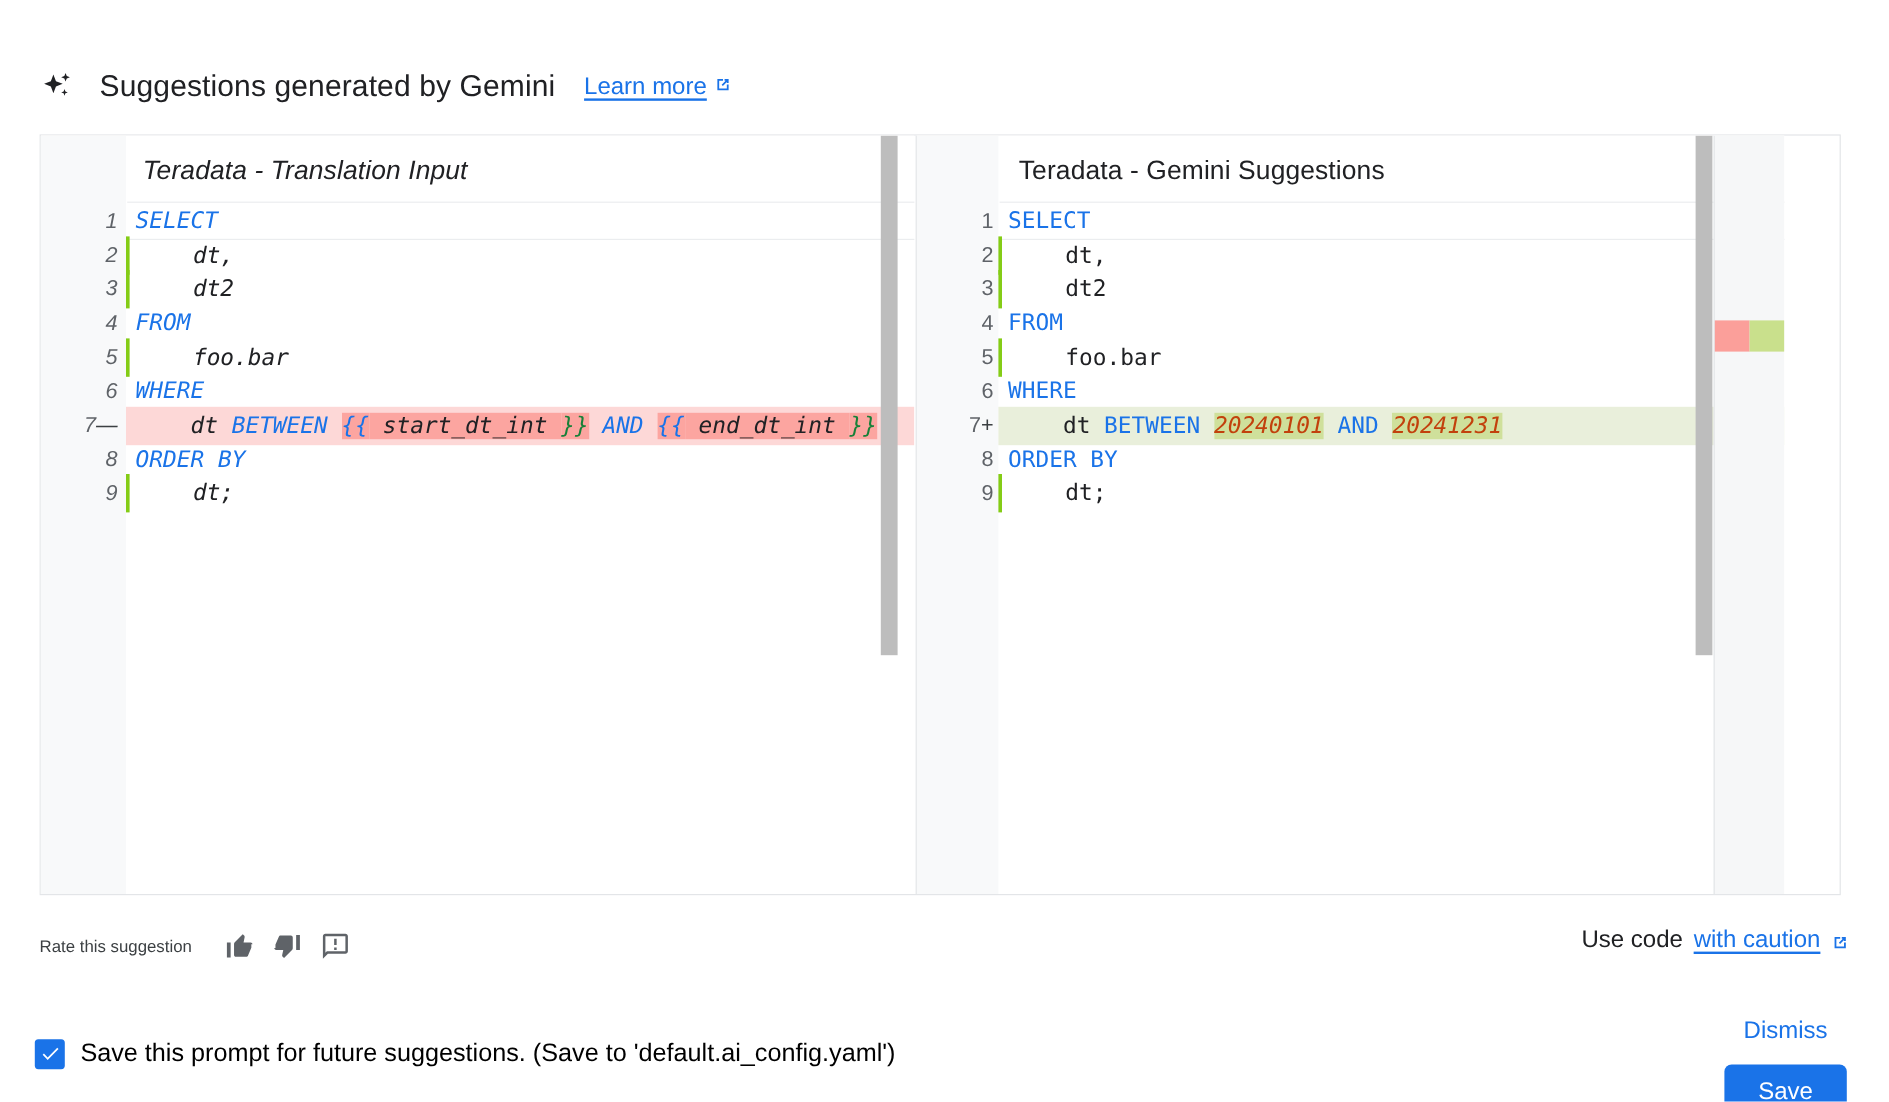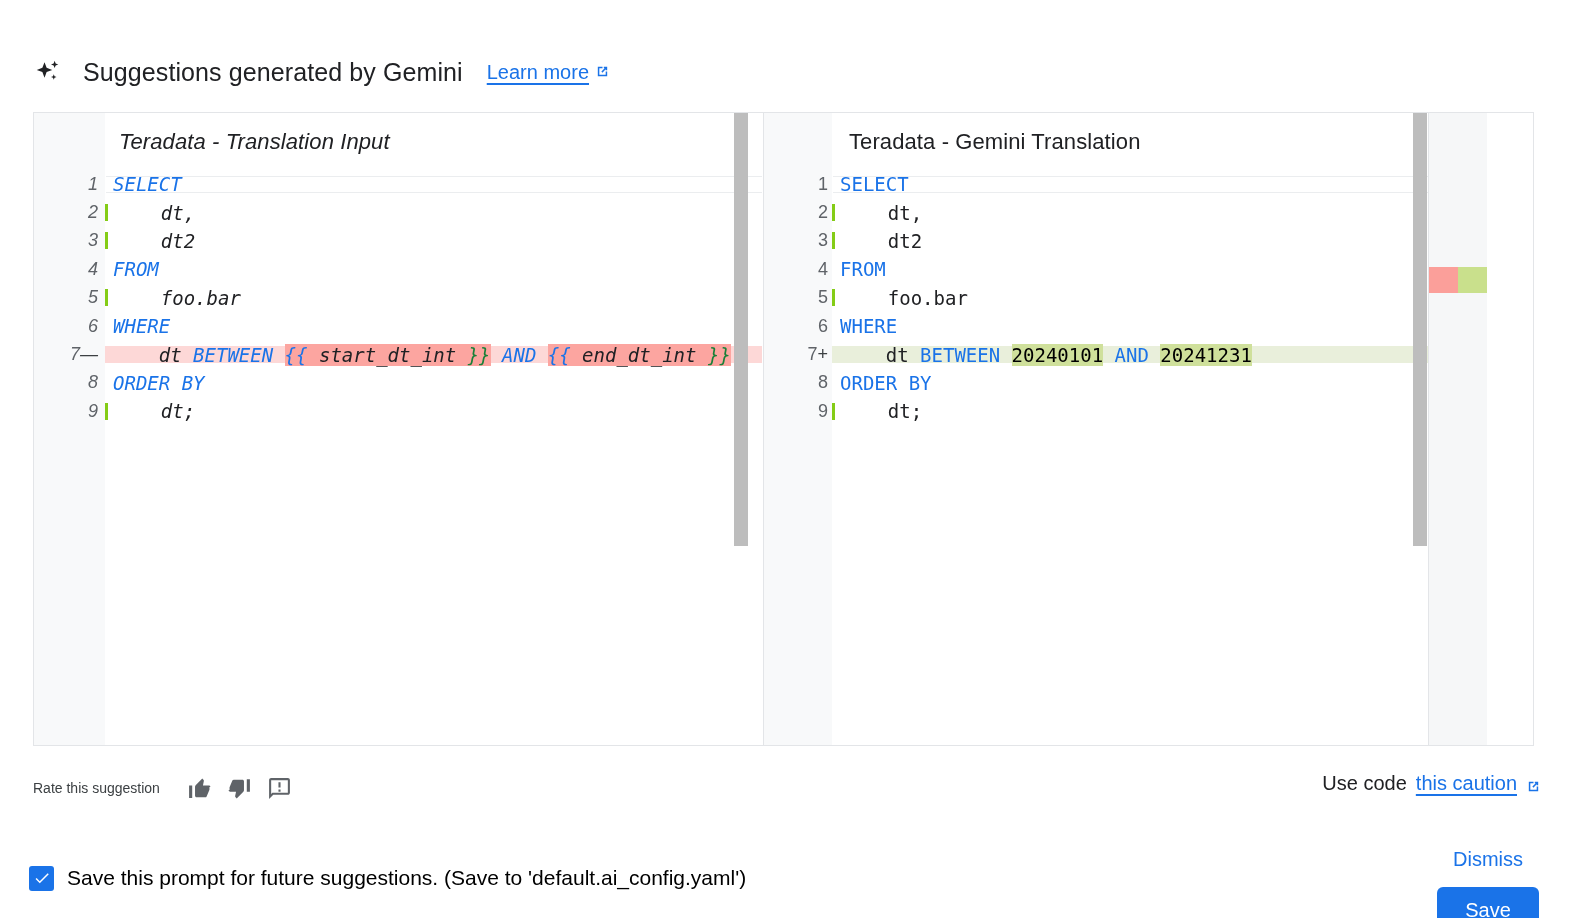--- a/index.html
+++ b/index.html
@@ -235,7 +235,7 @@
 
     <div class="pane pane-right">
       <div class="pane-gutterbg"></div>
-      <div class="pane-title">Teradata - Gemini Translation</div>
+      <div class="pane-title">Teradata - Gemini Suggestions</div>
       <div class="code-area" id="right-code">
           <div class="crow active"><span class="lnum">1</span><span class="ltext"><span class="kw">SELECT</span></span></div>
           <div class="crow indent-guide"><span class="lnum">2</span><span class="ltext"><span class="txt">    dt,</span></span></div>

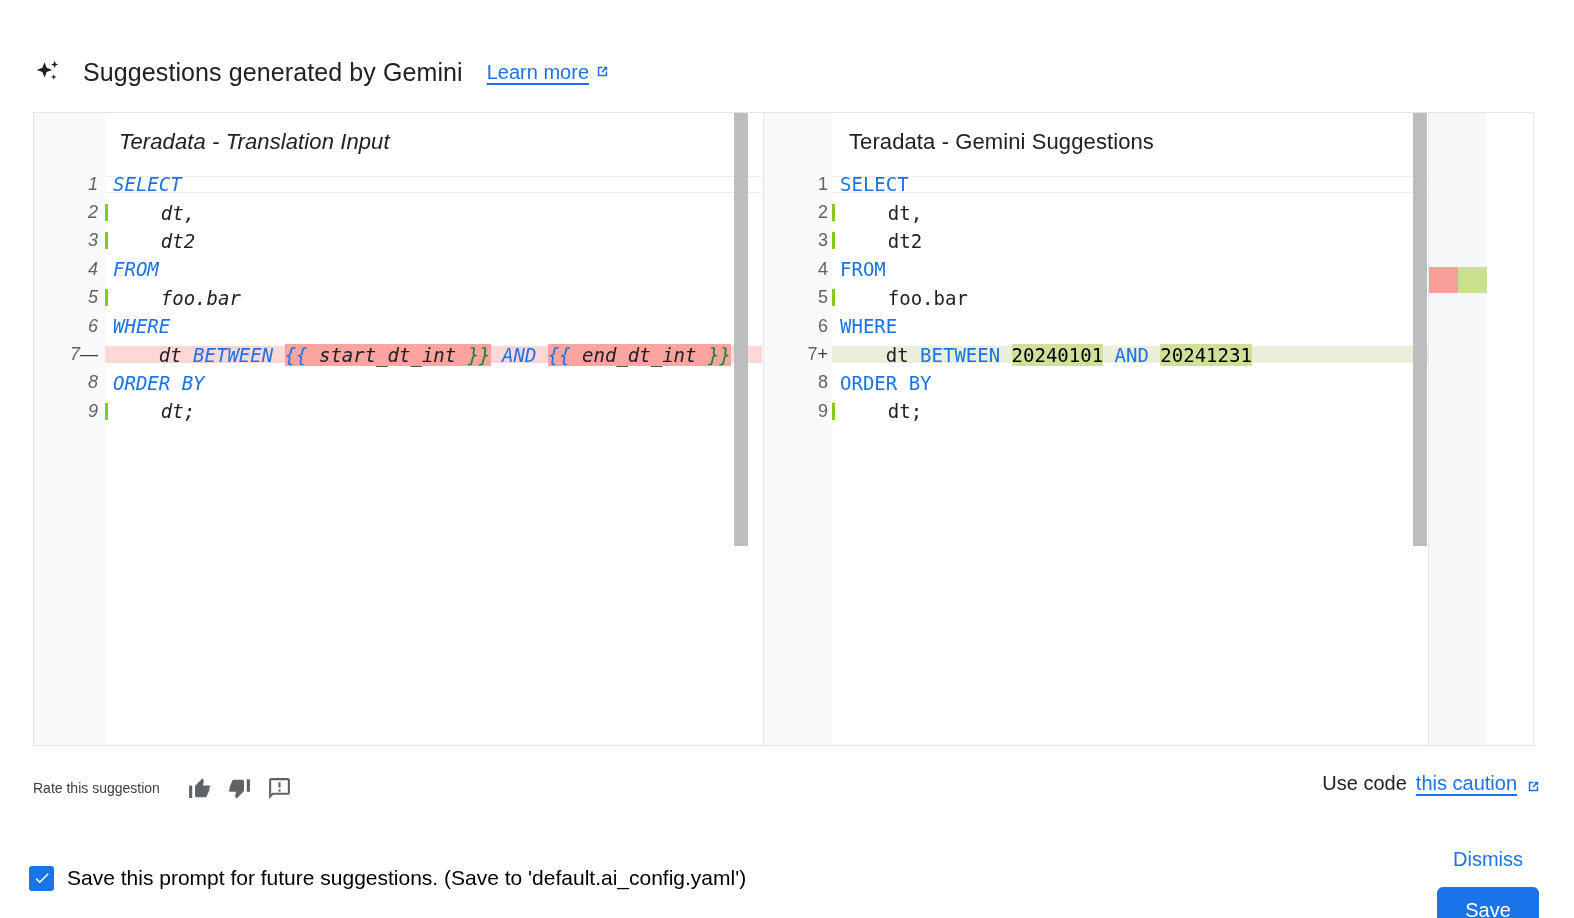--- a/index.html
+++ b/index.html
@@ -86,7 +86,7 @@
 
   .ltext {
     flex: 1 1 auto; position: relative;
-    padding-left: 7px; height: 17px;
+    padding-left: 7px; height: 32px;
     display: flex; align-items: center;
     border-left: 1px solid transparent;
   }

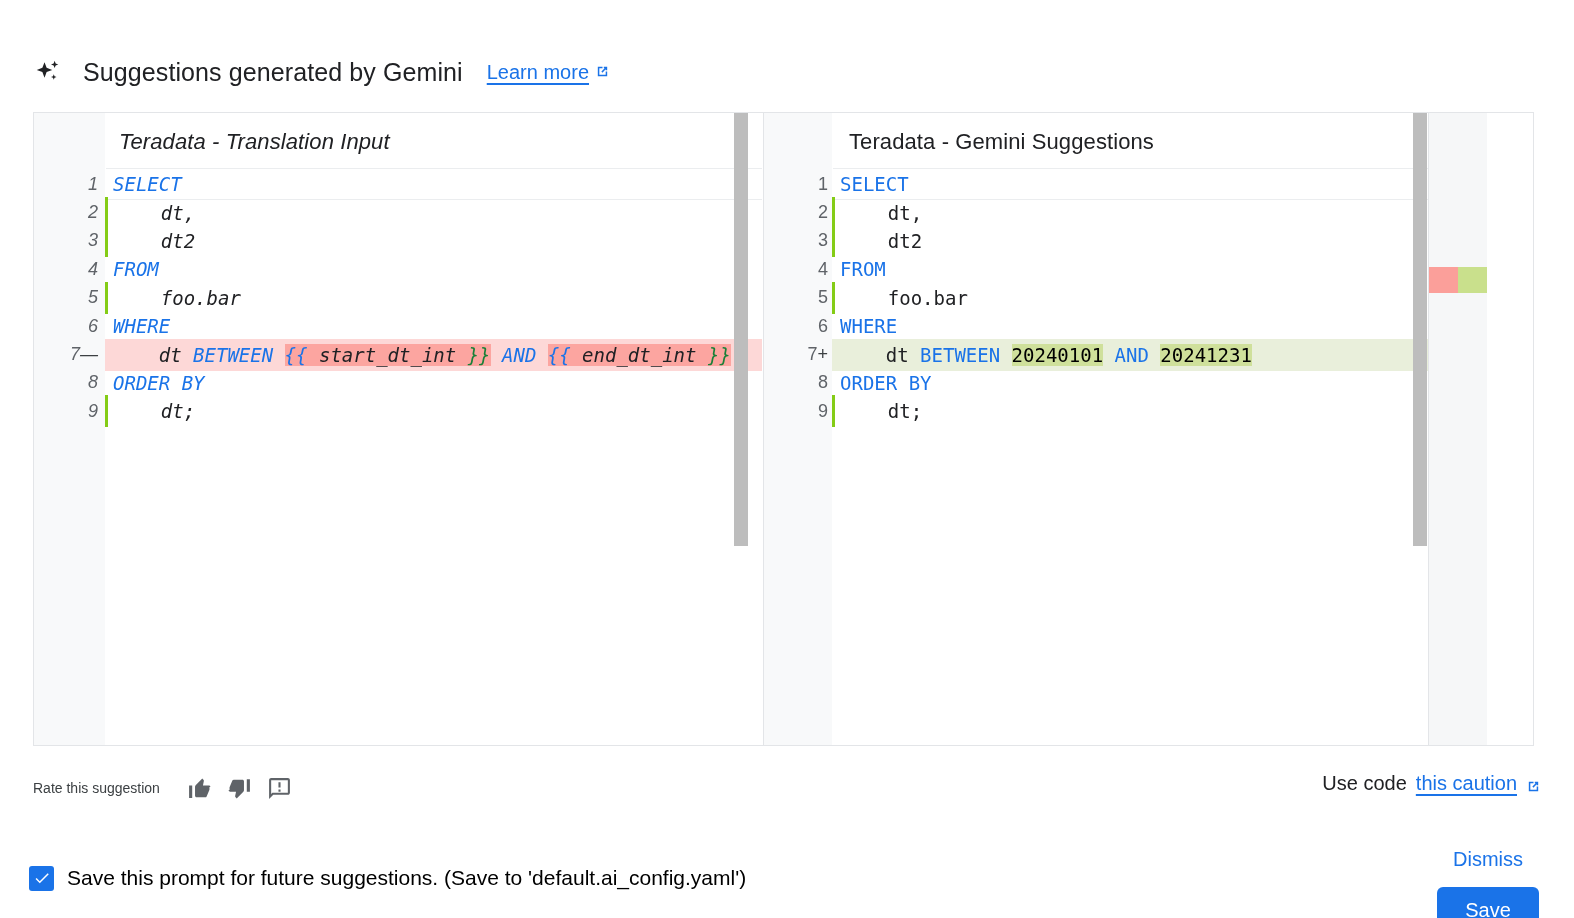--- a/index.html
+++ b/index.html
@@ -110,7 +110,7 @@
 
   
   .kw  { color: #1a73e8; }
-  .num { color: #000000; }
+  .num { color: #c2410c; font-style: italic; }
   .txt { color: #202124; }
   .br1 { color: #1a73e8; }
   .br2 { color: #188038; }

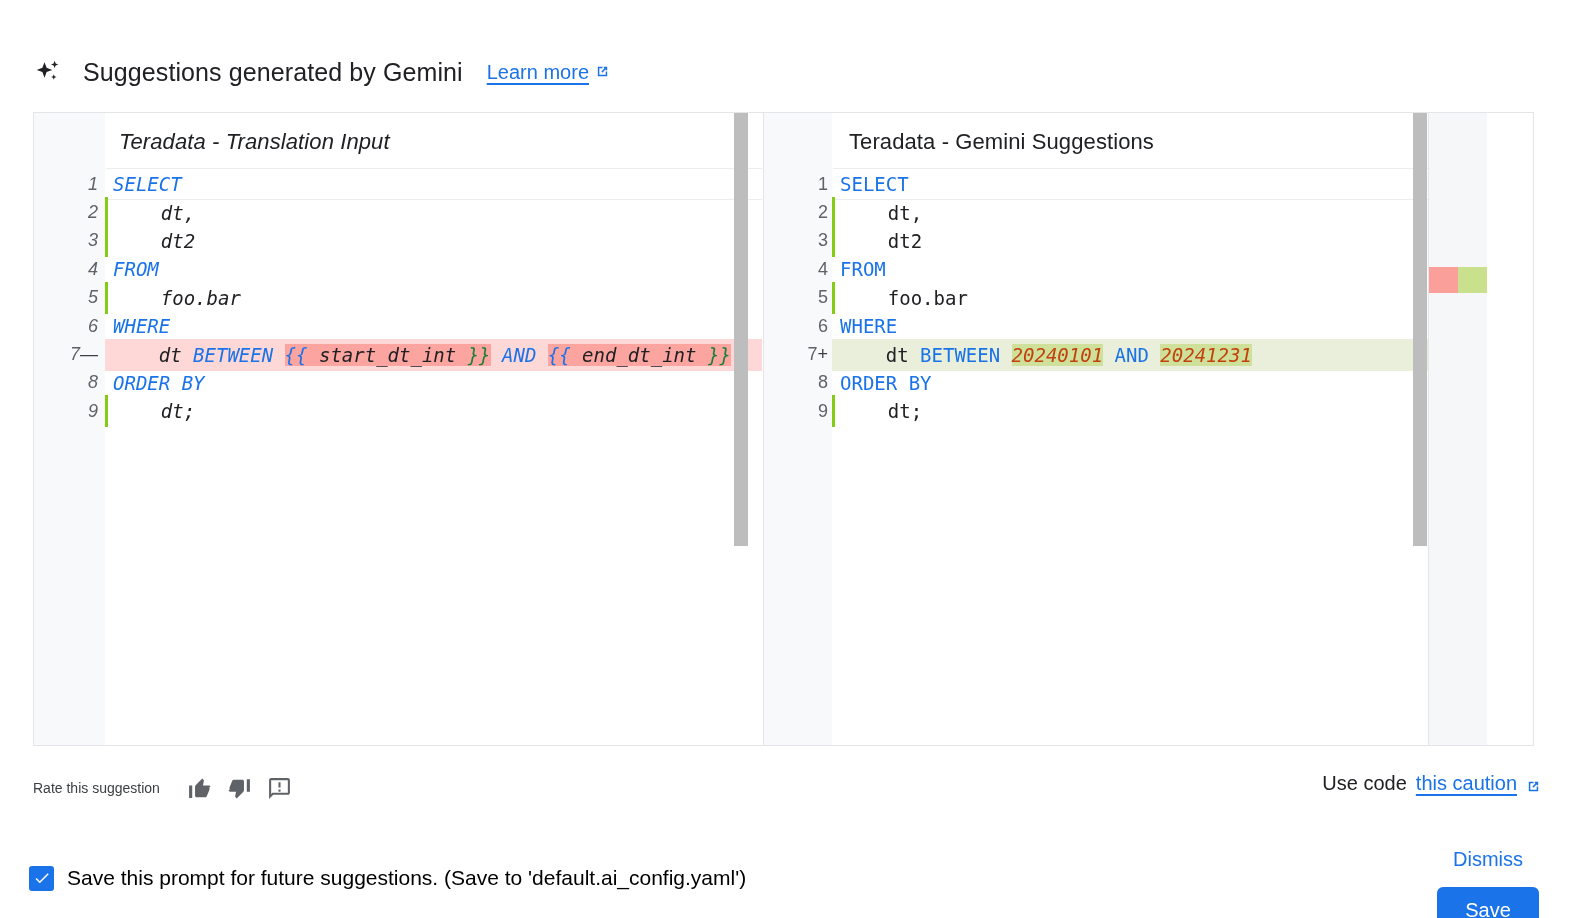--- a/index.html
+++ b/index.html
@@ -276,7 +276,7 @@
 
   <div class="use-code">
     <span>Use code</span>
-    <span class="uc-link">this caution</span>
+    <span class="uc-link">with caution</span>
     <span class="ext-icon">
       <svg viewBox="0 0 16 16" width="15" height="15" aria-hidden="true">
         <path d="M3 3 h5 v1.6 H4.6 v6.8 h6.8 V8 H13 v5 H3 Z" fill="#1a73e8"></path>

